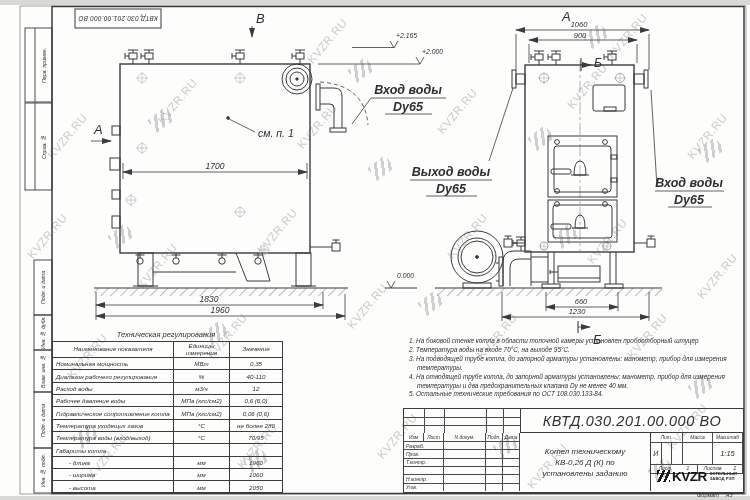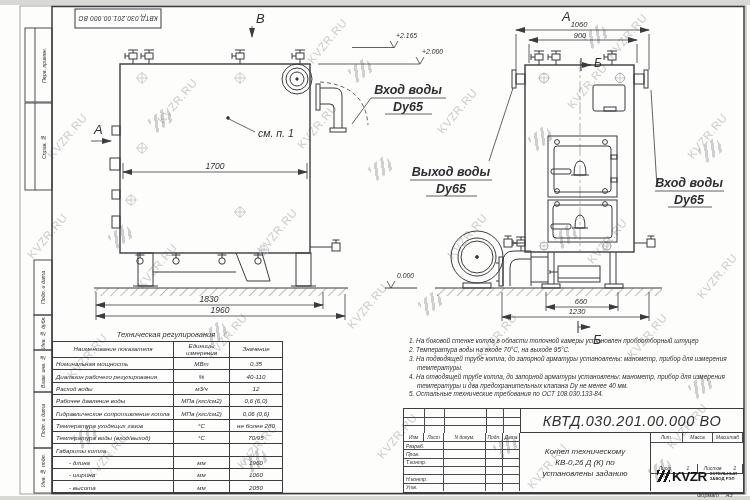--- a/index.html
+++ b/index.html
@@ -507,6 +507,13 @@
         <div class="sc" style="width:30px;">Масса</div>
         <div class="sc last" style="flex:1;">Масштаб</div>
       </div>
+      <div class="trow" style="top:9px;height:22px;">
+        <div class="sc" style="width:10.7px;font-size:7px;">И</div>
+        <div class="sc" style="width:10.6px;"></div>
+        <div class="sc" style="width:10.7px;"></div>
+        <div class="sc" style="width:30px;"></div>
+        <div class="sc last" style="flex:1;font-size:7.5px;">1:15</div>
+      </div>
       <div class="trow" style="top:31px;height:9px;">
         <div class="sc" style="width:47px;justify-content:space-around;">
           <span>Лист</span>

